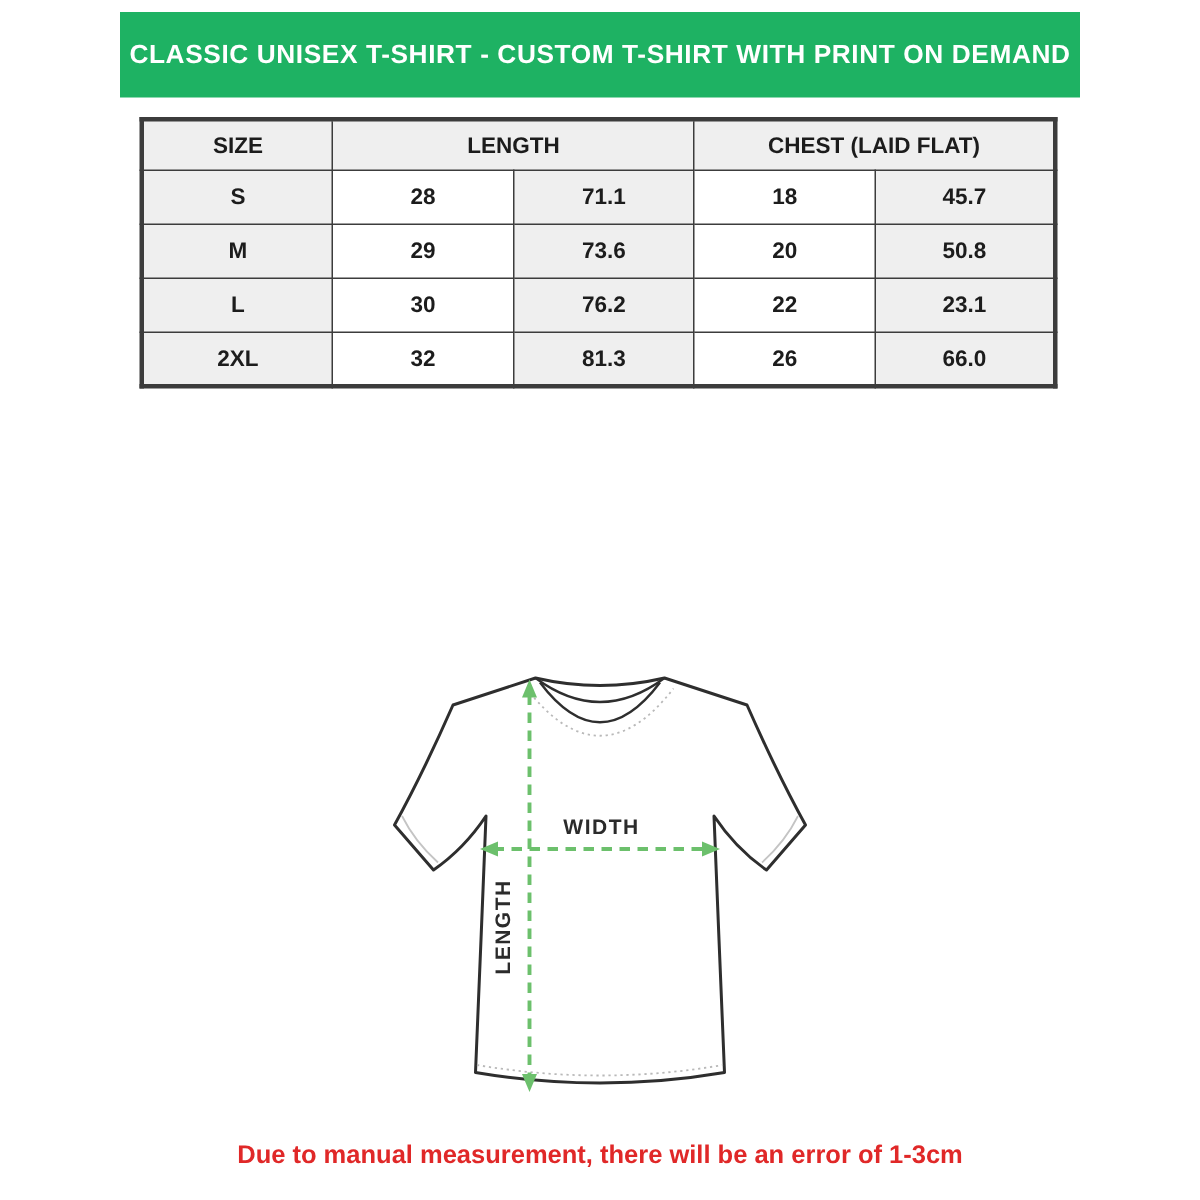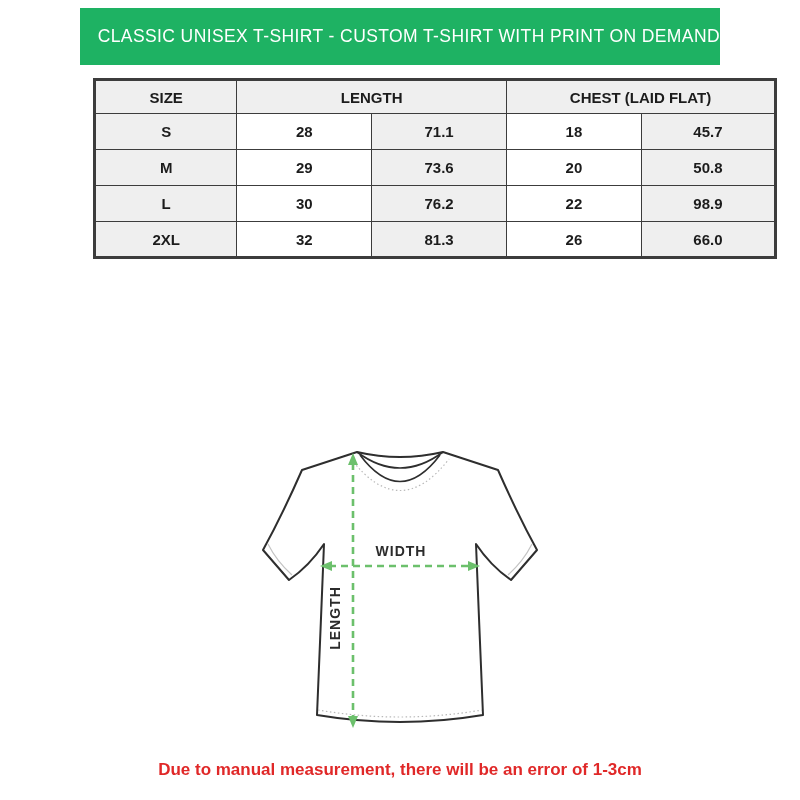--- a/index.html
+++ b/index.html
@@ -13,8 +13,8 @@
   .banner{
     position:absolute;left:80px;top:8px;width:640px;height:57px;
     background:var(--green);color:#fff;
-    display:flex;align-items:center;justify-content:flex-end;
-    font-weight:normal;font-size:17.5px;letter-spacing:.4px;text-align:center;
+    display:flex;align-items:center;justify-content:center;
+    font-weight:bold;font-size:17.5px;letter-spacing:.4px;text-align:center;
   }
 
   table.size-chart{

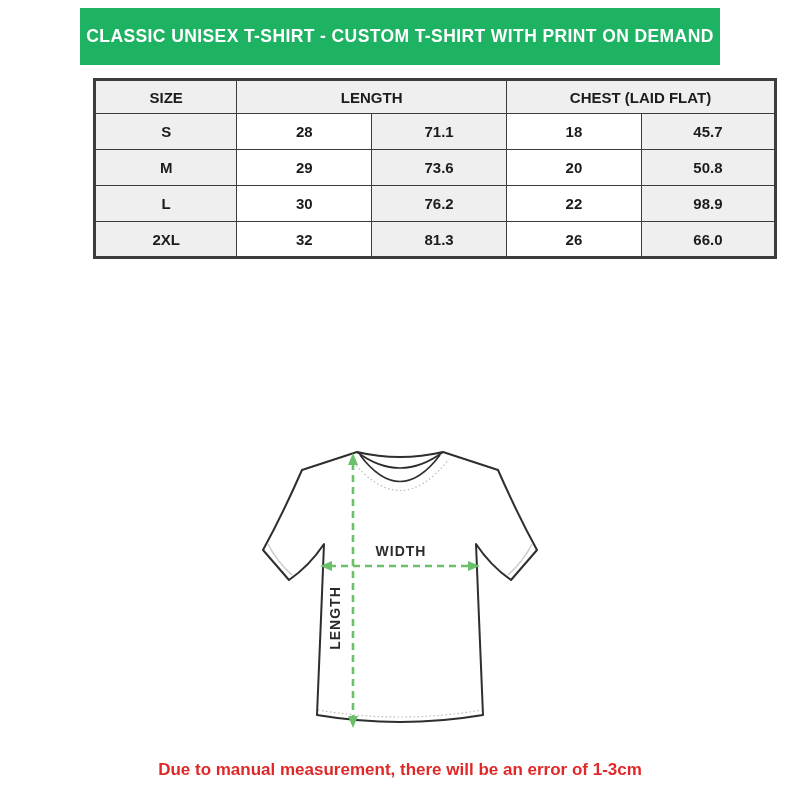--- a/index.html
+++ b/index.html
@@ -18,7 +18,7 @@
   }
 
   table.size-chart{
-    position:absolute;left:93px;top:78px;width:684px;
+    position:absolute;left:93px;top:78px;width:612px;
     border-collapse:collapse;table-layout:fixed;
     border:3px solid var(--border);
   }

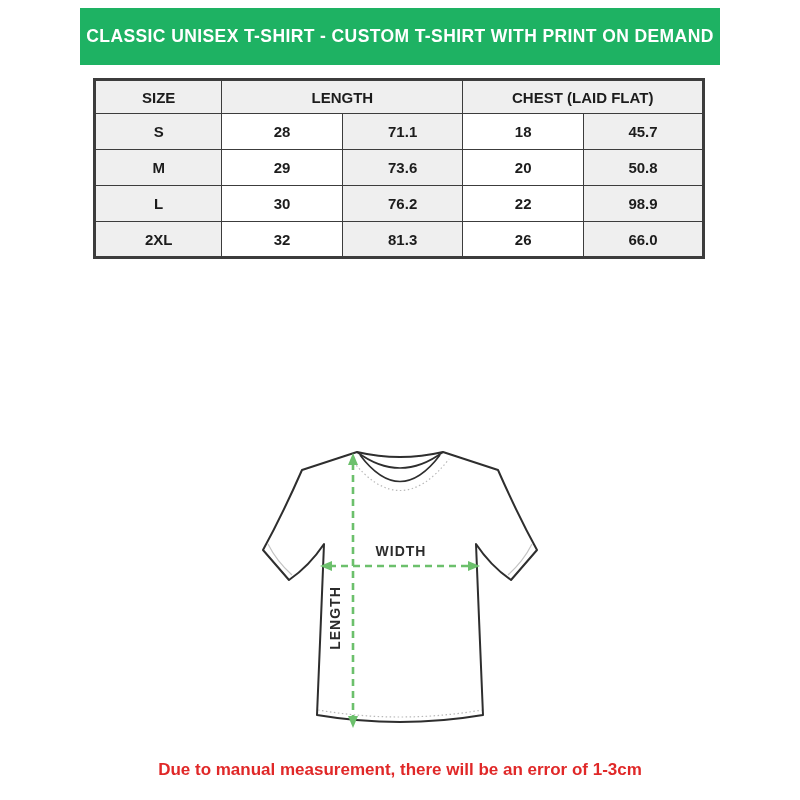--- a/index.html
+++ b/index.html
@@ -94,7 +94,7 @@
         <td class="w">30</td>
         <td class="g">76.2</td>
         <td class="w">22</td>
-        <td class="g">98.9</td>
+        <td class="g">23.1</td>
       </tr>
       <tr>
         <th>2XL</th>

